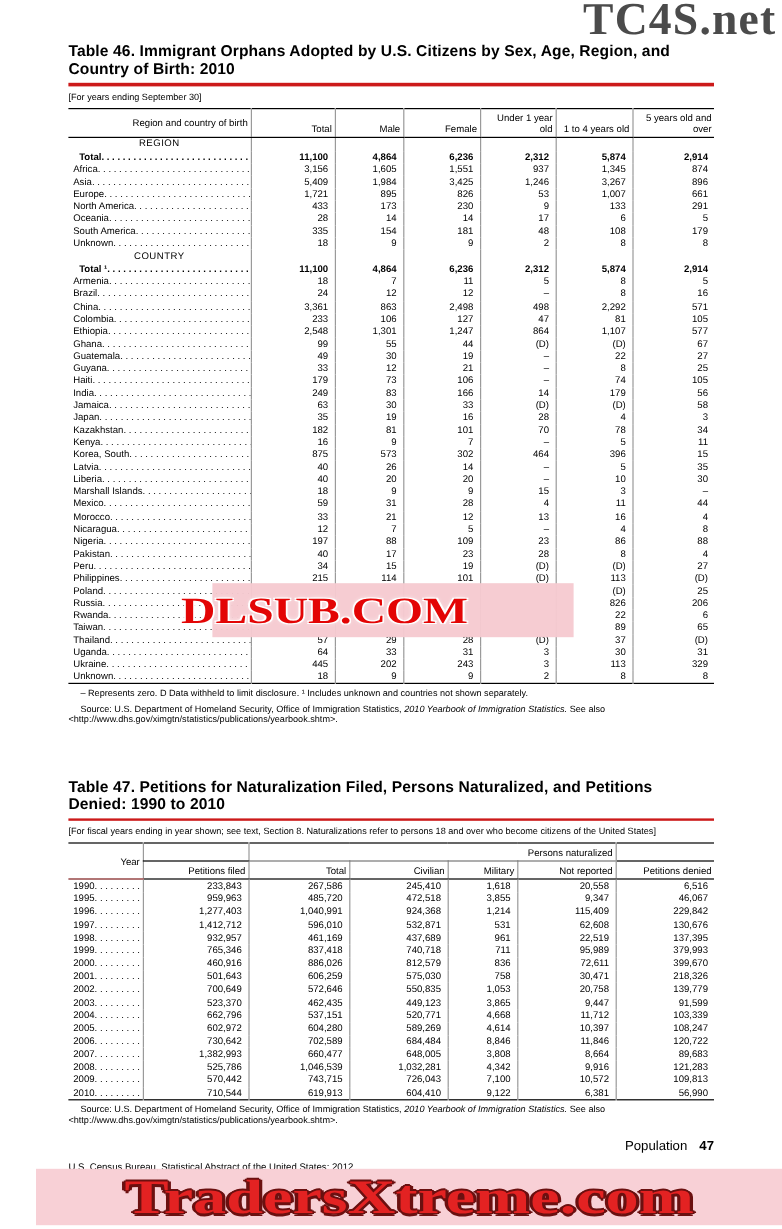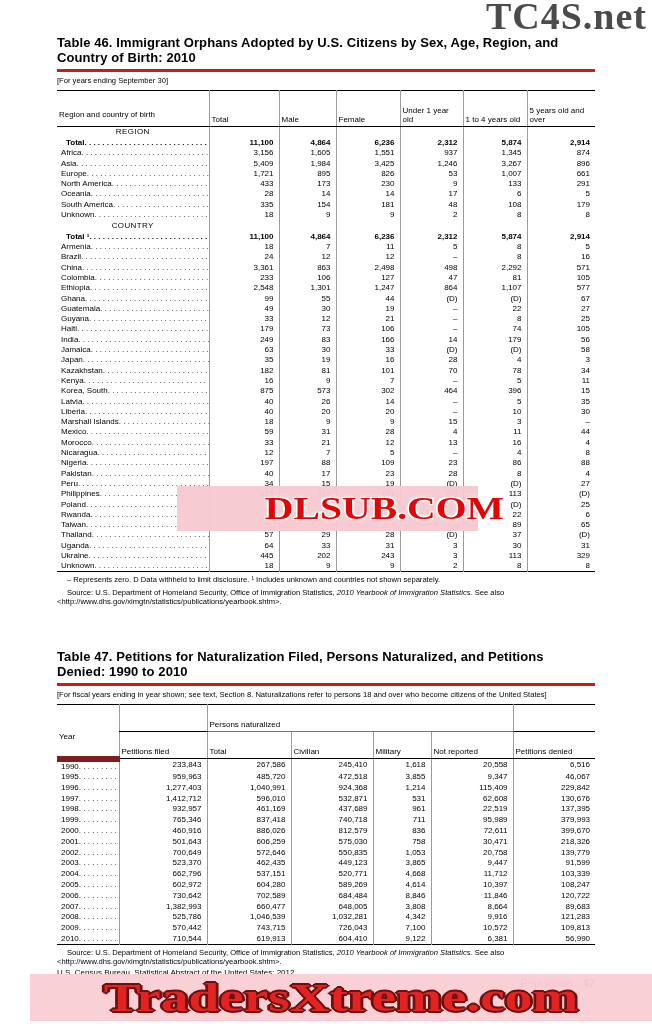--- a/index.html
+++ b/index.html
@@ -21,8 +21,8 @@
 
   thead th {
     font-weight:normal; font-size:8px; line-height:9px;
-    vertical-align:bottom; text-align:left;
-    padding:15px 2px 2px 2px; border-bottom:1px solid #000;
+    vertical-align:bottom; text-align:right;
+    padding:3px 2px 2px 2px; border-bottom:1px solid #000;
   }
   thead th.stub-h { vertical-align:middle; }
   th.bl, td + td { border-left:1px solid #9a9a9a; }

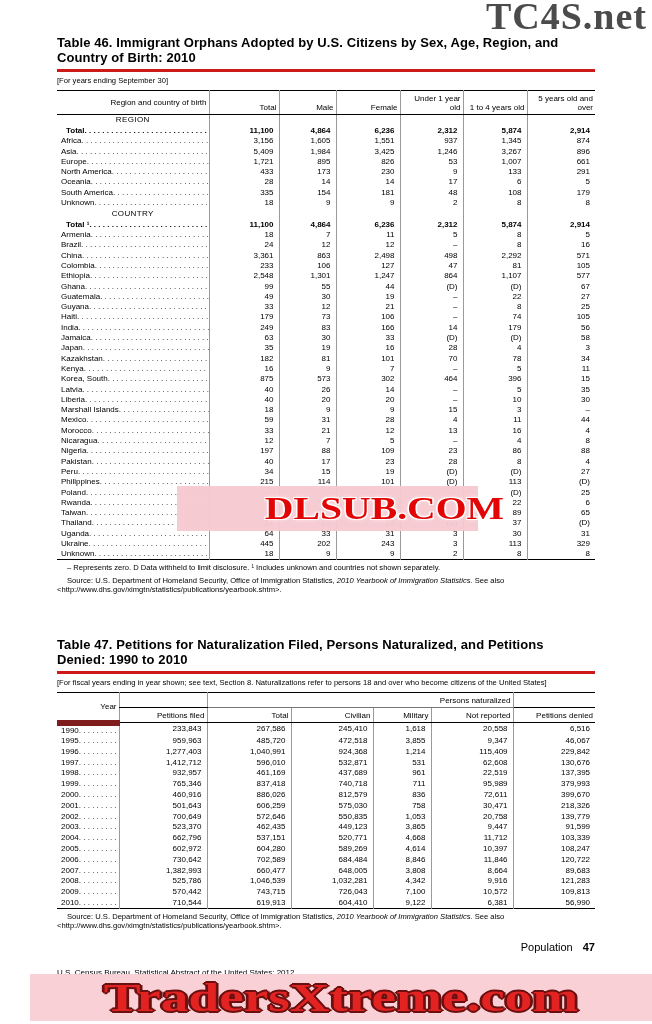--- a/index.html
+++ b/index.html
@@ -661,6 +661,20 @@
     <td class="num">25</td>
   </tr>
 
+  <tr>
+    <td class="stub-cell">
+      <div class="leader">
+                  <span class="lbl">Russia</span>
+                  <span class="dots"></span>
+                </div>
+    </td>
+    <td class="num"></td>
+    <td class="num"></td>
+    <td class="num"></td>
+    <td class="num"></td>
+    <td class="num">826</td>
+    <td class="num">206</td>
+  </tr>
 
   <tr>
     <td class="stub-cell">

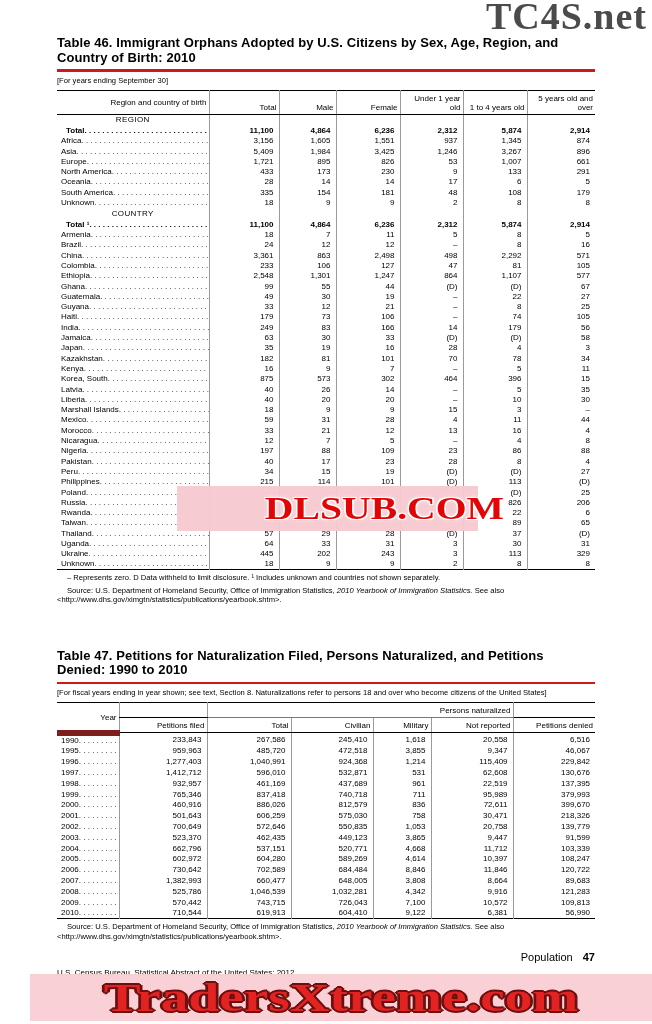--- a/index.html
+++ b/index.html
@@ -60,7 +60,7 @@
   .wm-mid {
     position:absolute; left:177px; top:486px; width:301px; height:45px; z-index:10;
     background:rgba(246,202,208,0.96);
-    display:flex; align-items:center; justify-content:flex-end;
+    display:flex; align-items:center; justify-content:flex-start;
   }
   .wm-mid span {
     font-family:"Liberation Serif", serif; font-weight:bold; font-size:31px;

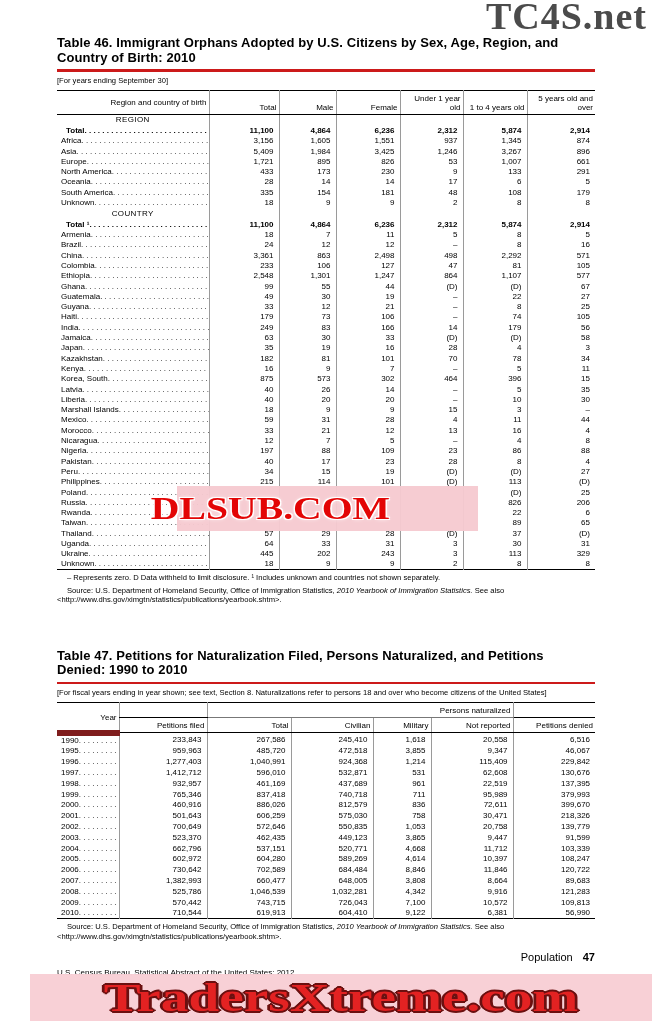--- a/index.html
+++ b/index.html
@@ -28,7 +28,7 @@
   th.bl, td + td { border-left:1px solid #9a9a9a; }
   th.group-h { border-bottom:1px solid #777; padding-bottom:2px; }
   .t47 thead tr.h2 th { border-bottom:1px solid #000; }
-  .t47 thead th.year-h { border-bottom:6px solid #7f1d1d; }
+  .t47 thead th.year-h { border-bottom:1px solid #7f1d1d; }
 
   tbody td { font-size:8px; line-height:10px; height:10.3px; padding:0; vertical-align:middle; white-space:nowrap; overflow:hidden; }
   .t47 tbody td { height:10.8px; }

